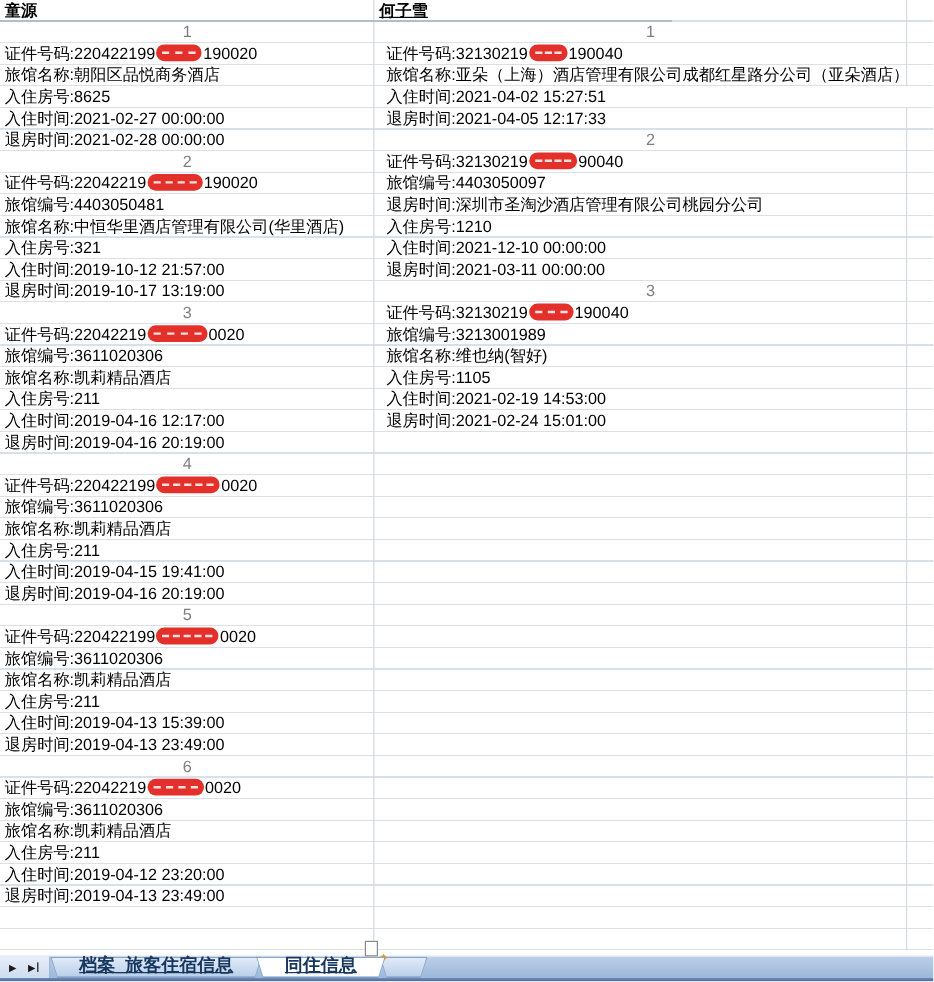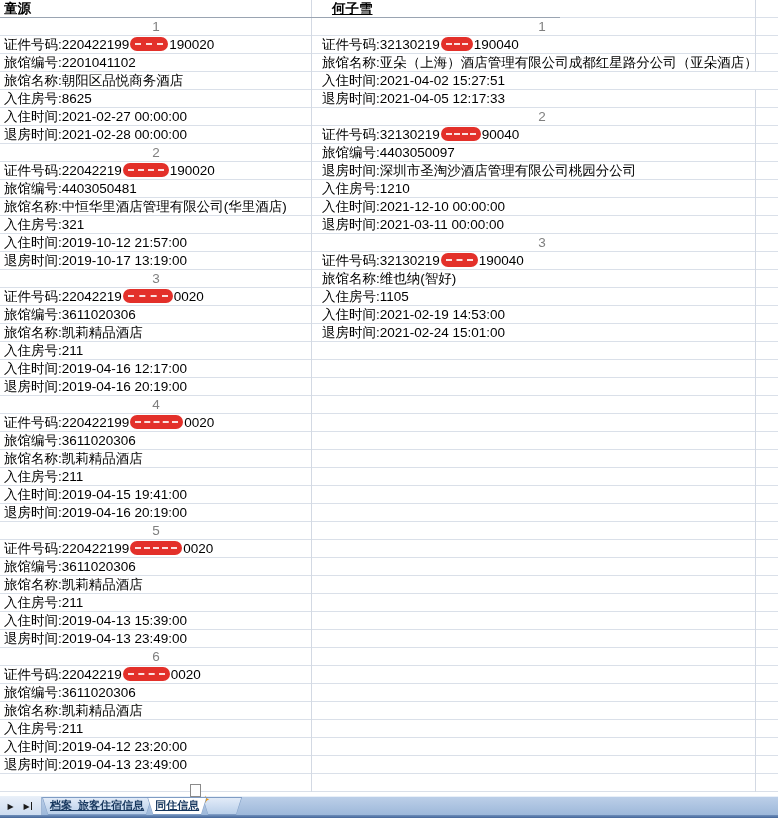--- a/index.html
+++ b/index.html
@@ -15,7 +15,7 @@
   #header-underline{position:absolute;left:0;top:17px;width:560px;height:1px;background:#9aa4b2;}
   .col-header{position:absolute;top:0;height:18px;line-height:18px;font-weight:bold;white-space:nowrap;}
   #hdr-a{left:4px;}
-  #hdr-b{left:332px;text-decoration:underline;}
+  #hdr-b{left:316px;text-decoration:underline;}
   
   .col{position:absolute;top:18px;}
   #col-a{left:0;width:312px;}

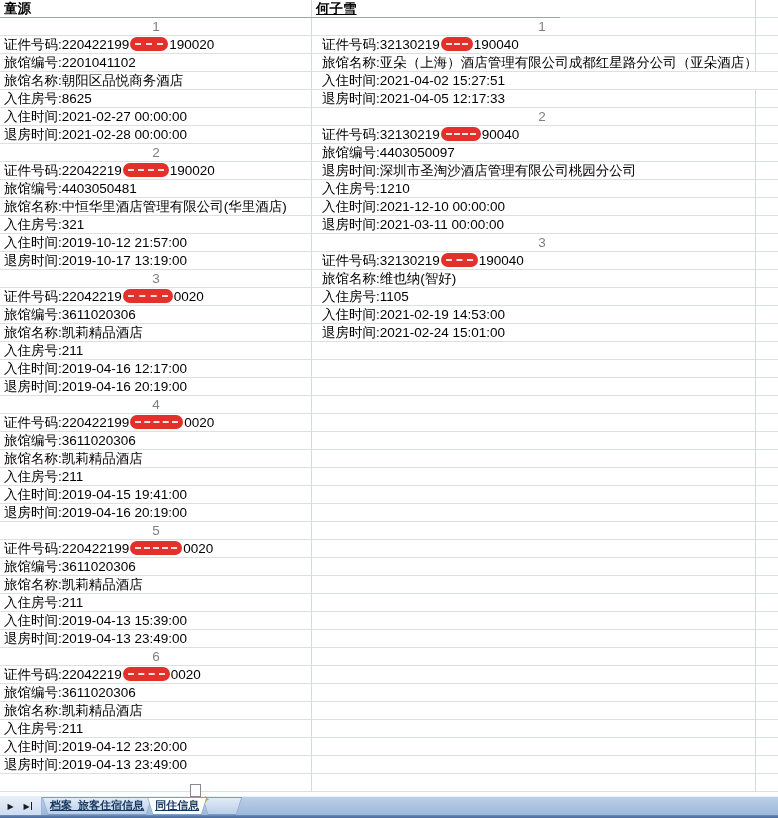--- a/index.html
+++ b/index.html
@@ -74,7 +74,6 @@
       <div class="rec">
         <div class="rec-num" style="color: rgb(127, 127, 127);">1</div>
         <div class="line">证件号码:220422199<span class="redact" style="width: 38px; background: rgb(227, 48, 42);"><span class="dash"></span></span>190020</div>
-        <div class="line">旅馆编号:2201041102</div>
         <div class="line">旅馆名称:朝阳区品悦商务酒店</div>
         <div class="line">入住房号:8625</div>
         <div class="line">入住时间:2021-02-27 00:00:00</div>

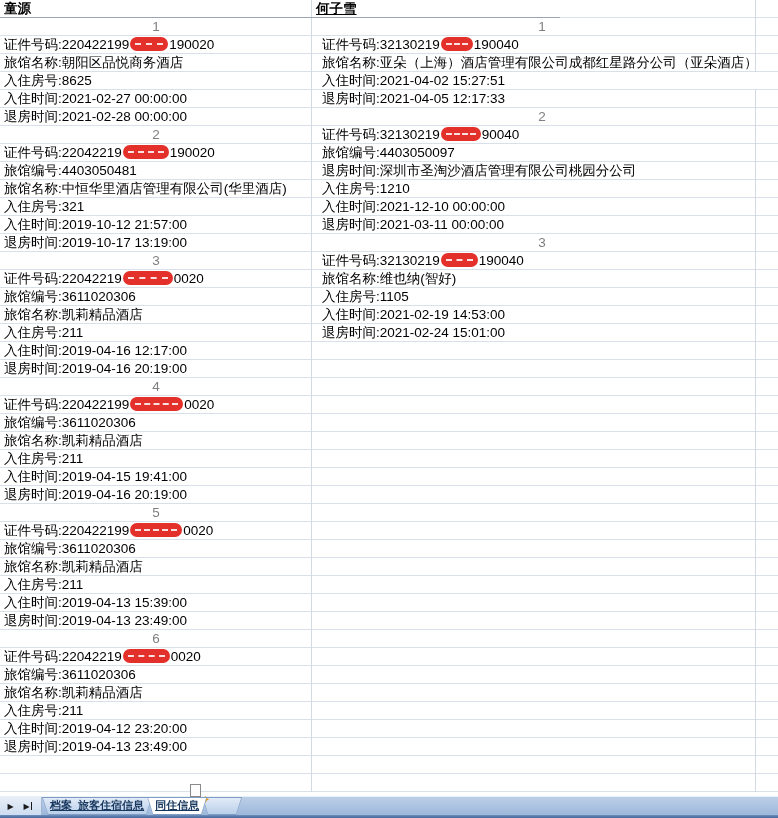--- a/index.html
+++ b/index.html
@@ -145,6 +145,7 @@
       <div class="rec">
         <div class="rec-num" style="color: rgb(127, 127, 127);">3</div>
         <div class="line">证件号码:32130219<span class="redact" style="width: 37px; background: rgb(227, 48, 42);"><span class="dash"></span></span>190040</div>
+        <div class="line">旅馆编号:3213001989</div>
         <div class="line">旅馆名称:维也纳(智好)</div>
         <div class="line">入住房号:1105</div>
         <div class="line">入住时间:2021-02-19 14:53:00</div>

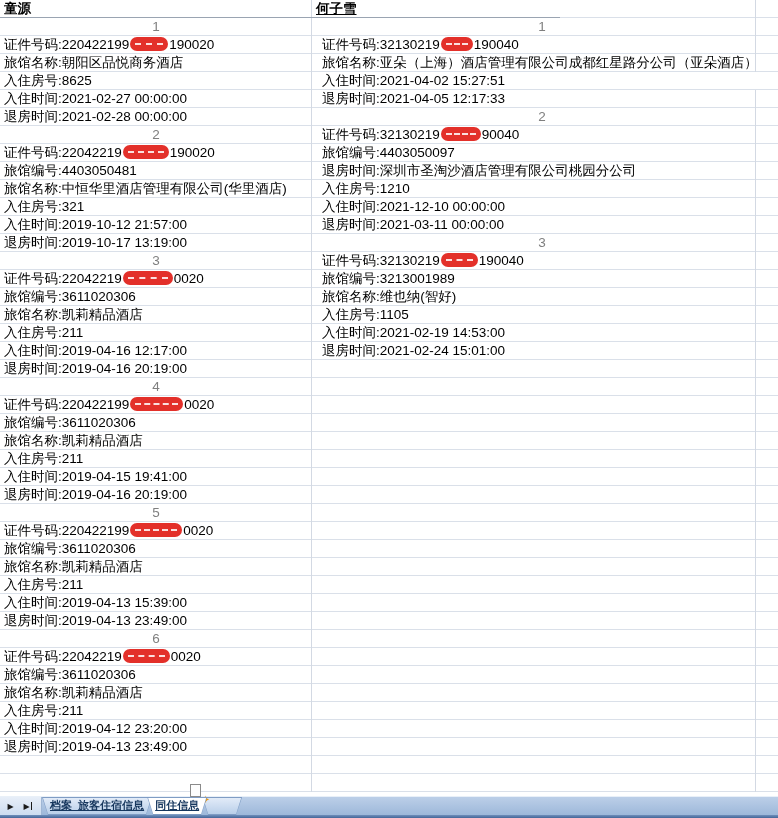--- a/index.html
+++ b/index.html
@@ -45,8 +45,8 @@
   .tab-inactive .tab-fill{background:linear-gradient(#e2ebf8,#b9cfe9);}
   .tab-active .tab-fill{background:#ffffff;}
   .tab-active{z-index:2;}
-  .tab-label{position:relative;display:block;padding:0 8px;line-height:16px;
-       font-size:11px;font-weight:bold;color:#17375e;text-decoration:underline;white-space:nowrap;}
+  .tab-label{position:relative;display:block;padding:0 24px;line-height:16px;
+       font-size:15px;font-weight:bold;color:#17375e;text-decoration:underline;white-space:nowrap;}
   #tab-insert{width:40px;}
   .insert-ic{position:relative;width:16px;height:14px;margin:2px auto 0 auto;}
   .insert-ic .sheet-ic{position:absolute;right:1px;bottom:0;width:9px;height:11px;

